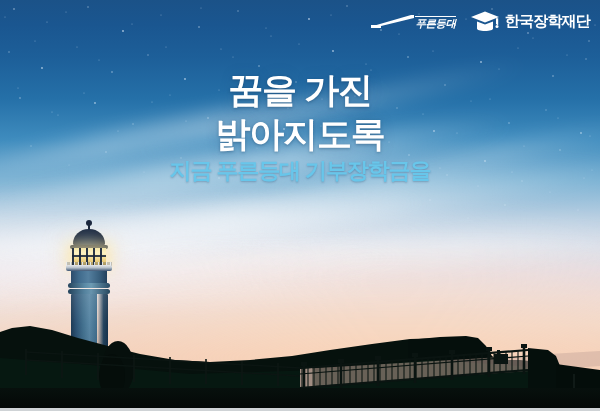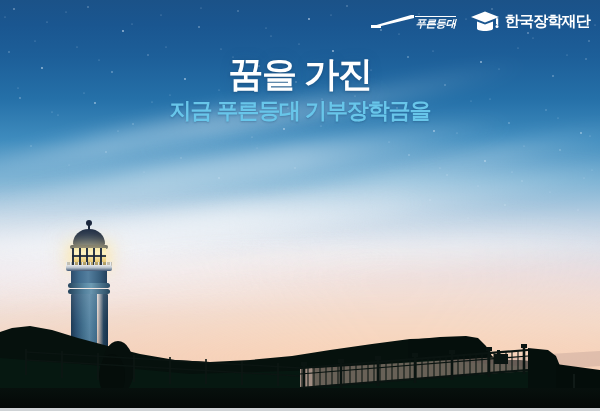--- a/index.html
+++ b/index.html
@@ -236,7 +236,7 @@
   
   .copy {
     position: absolute;
-    left: 0; top: 52px;
+    left: 0; top: 68px;
     width: 600px;
     text-align: center;
   }

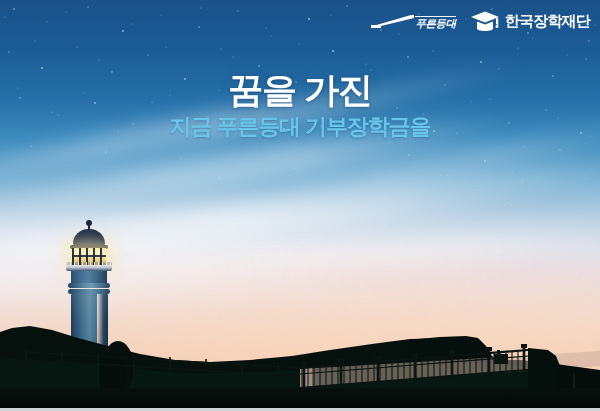--- a/index.html
+++ b/index.html
@@ -584,6 +584,7 @@
 
   <div class="copy">
     <div class="headline">꿈을 가진</div>
+    <div class="headline">밝아지도록</div>
     <div class="subline">지금 푸른등대 기부장학금을</div>
   </div>
 

